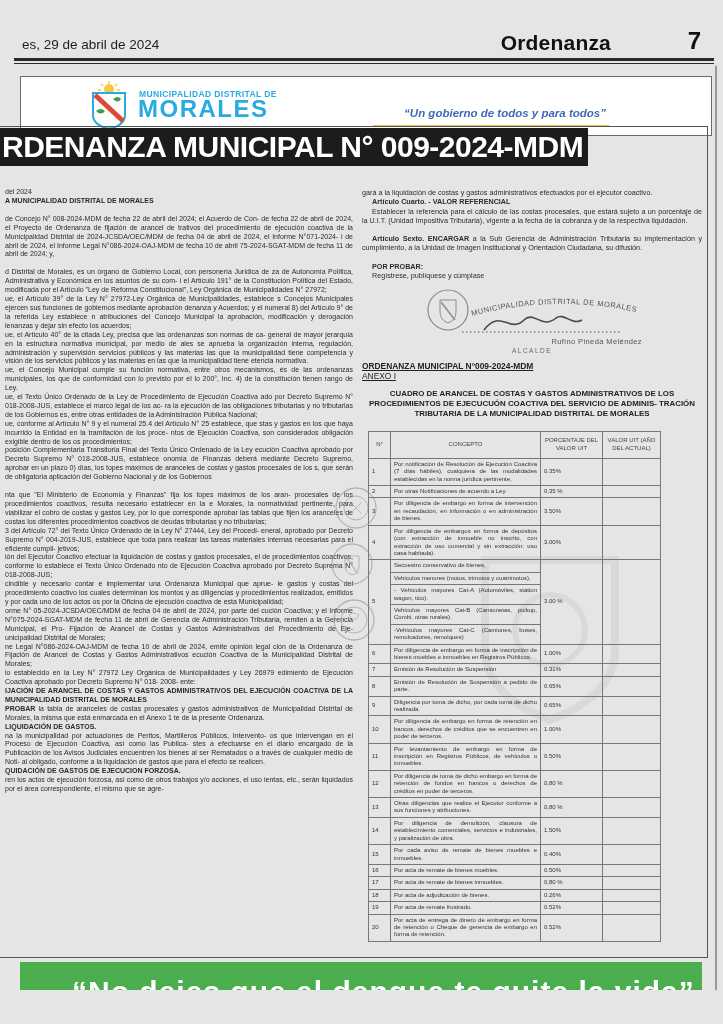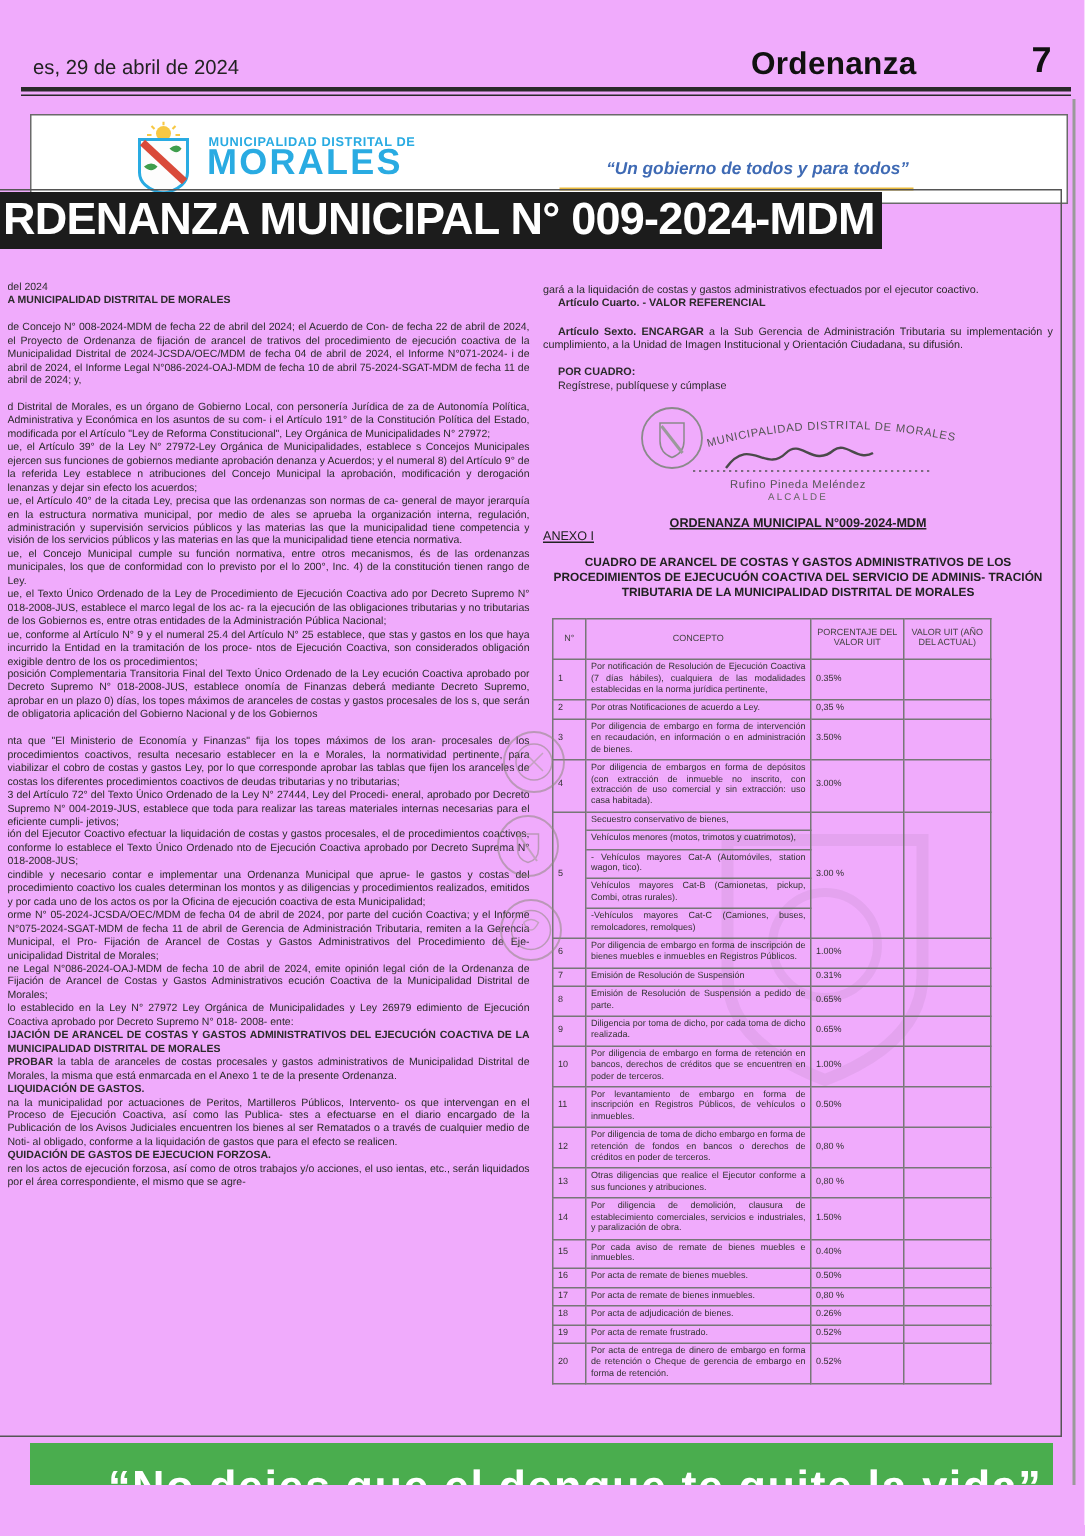--- a/index.html
+++ b/index.html
@@ -3,7 +3,7 @@
 <meta charset="utf-8">
 <style>
   html,body{margin:0;padding:0;background:#fff;}
-  #page{position:relative;width:723px;height:1024px;background:#f0abfc;overflow:hidden;
+  #page{position:relative;width:723px;height:1024px;background:#e5e5e5;overflow:hidden;
         font-family:"Liberation Sans",sans-serif;color:#2b2b2b;}
   
   .mh-date{position:absolute;left:22px;top:37px;font-size:13.5px;color:#222;}

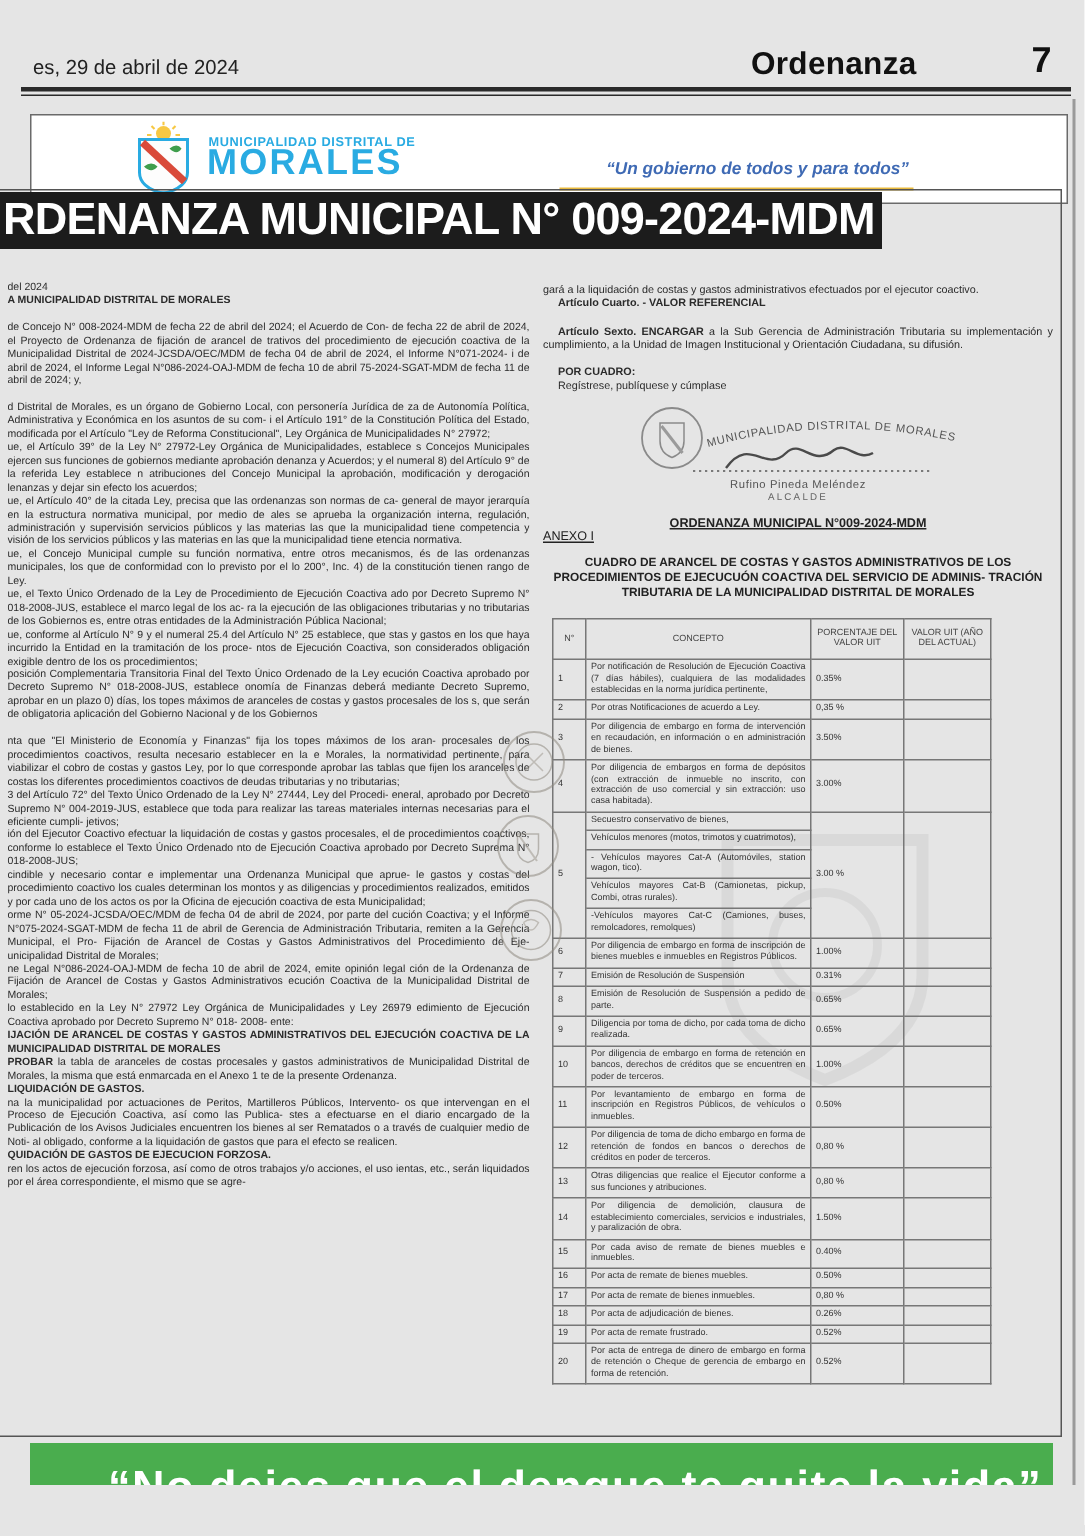--- a/index.html
+++ b/index.html
@@ -132,6 +132,7 @@
     <div>
         <p class="para"><span>gará a la liquidación de costas y gastos administrativos efectuados por el ejecutor coactivo.</span></p>
         <p class="para ind"><span class="b">Artículo Cuarto. - VALOR REFERENCIAL</span></p>
+        <p class="para ind"><span>Establecer la referencia para el cálculo de las costas procesales, que estará sujeto a un porcentaje de la U.I.T. (Unidad Impositiva Tributaria), vigente a la fecha de la cobranza y de la respectiva liquidación.</span></p>
         <p class="para gap ind"><span class="b">Artículo Sexto. ENCARGAR</span><span> a la Sub Gerencia de Administración Tributaria su implementación y cumplimiento, a la Unidad de Imagen Institucional y Orientación Ciudadana, su difusión.</span></p>
         <p class="para gap ind"><span class="b">POR CUADRO:</span></p>
         <p class="para ind"><span>Regístrese, publíquese y cúmplase</span></p>

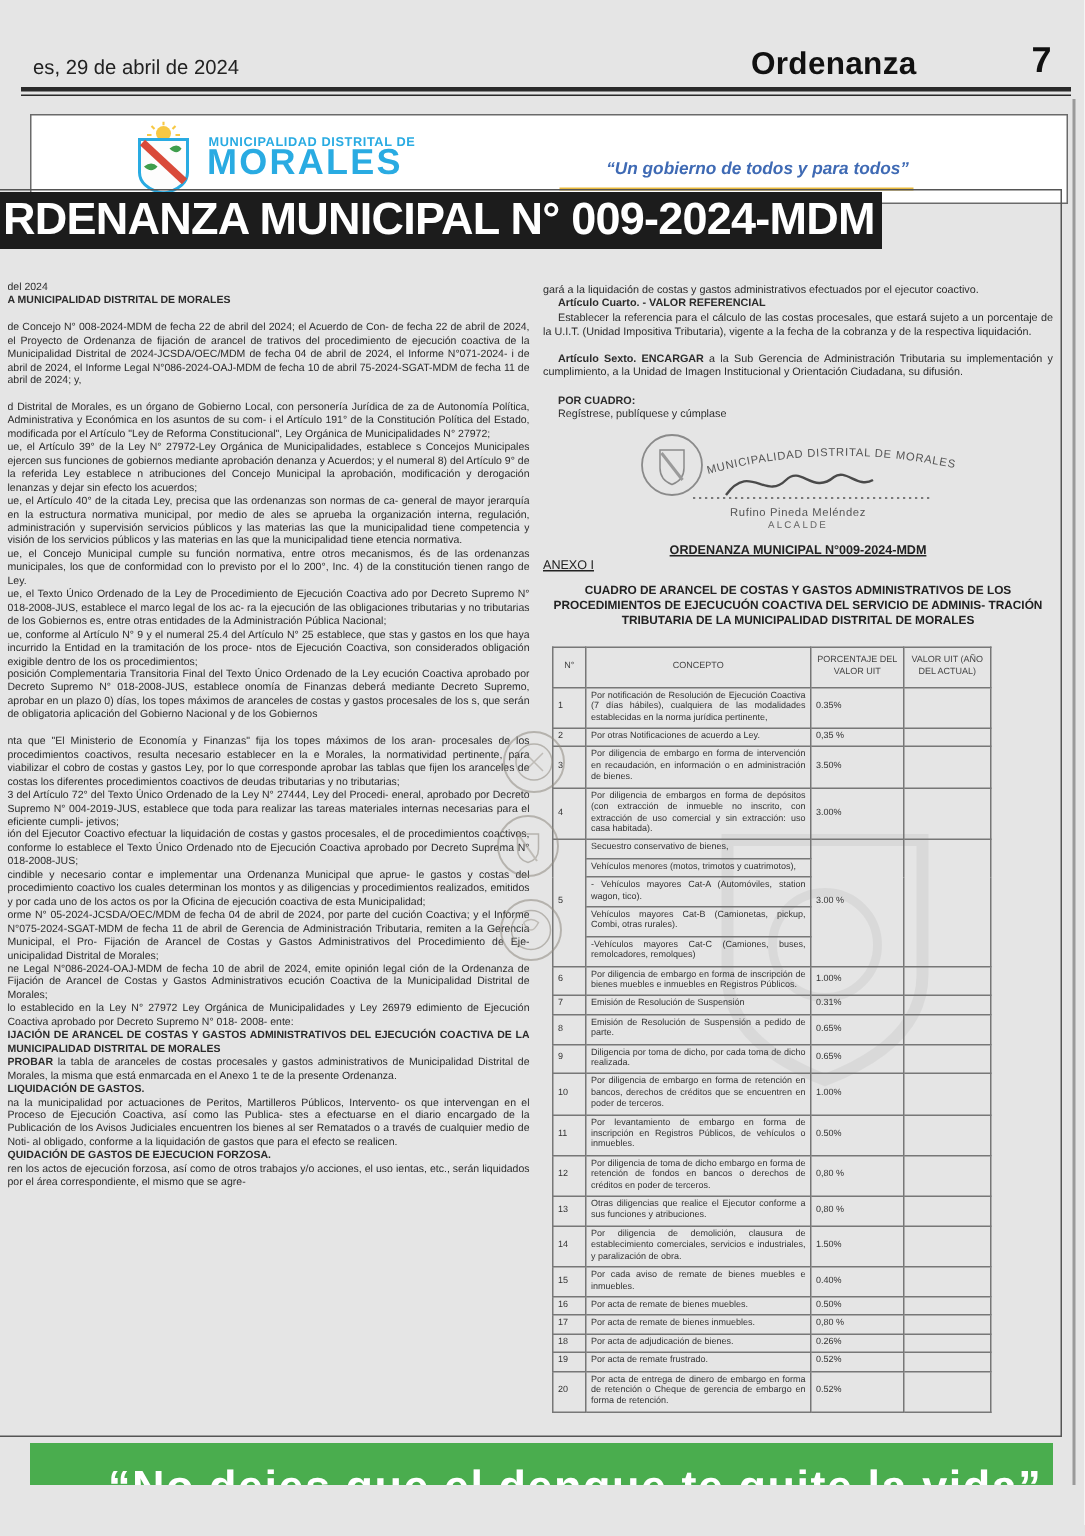--- a/index.html
+++ b/index.html
@@ -134,7 +134,7 @@
         <p class="para ind"><span class="b">Artículo Cuarto. - VALOR REFERENCIAL</span></p>
         <p class="para ind"><span>Establecer la referencia para el cálculo de las costas procesales, que estará sujeto a un porcentaje de la U.I.T. (Unidad Impositiva Tributaria), vigente a la fecha de la cobranza y de la respectiva liquidación.</span></p>
         <p class="para gap ind"><span class="b">Artículo Sexto. ENCARGAR</span><span> a la Sub Gerencia de Administración Tributaria su implementación y cumplimiento, a la Unidad de Imagen Institucional y Orientación Ciudadana, su difusión.</span></p>
-        <p class="para gap ind"><span class="b">POR CUADRO:</span></p>
+        <p class="para gap ind"><span class="b">POR PROBAR:</span></p>
         <p class="para ind"><span>Regístrese, publíquese y cúmplase</span></p>
       </div>
 

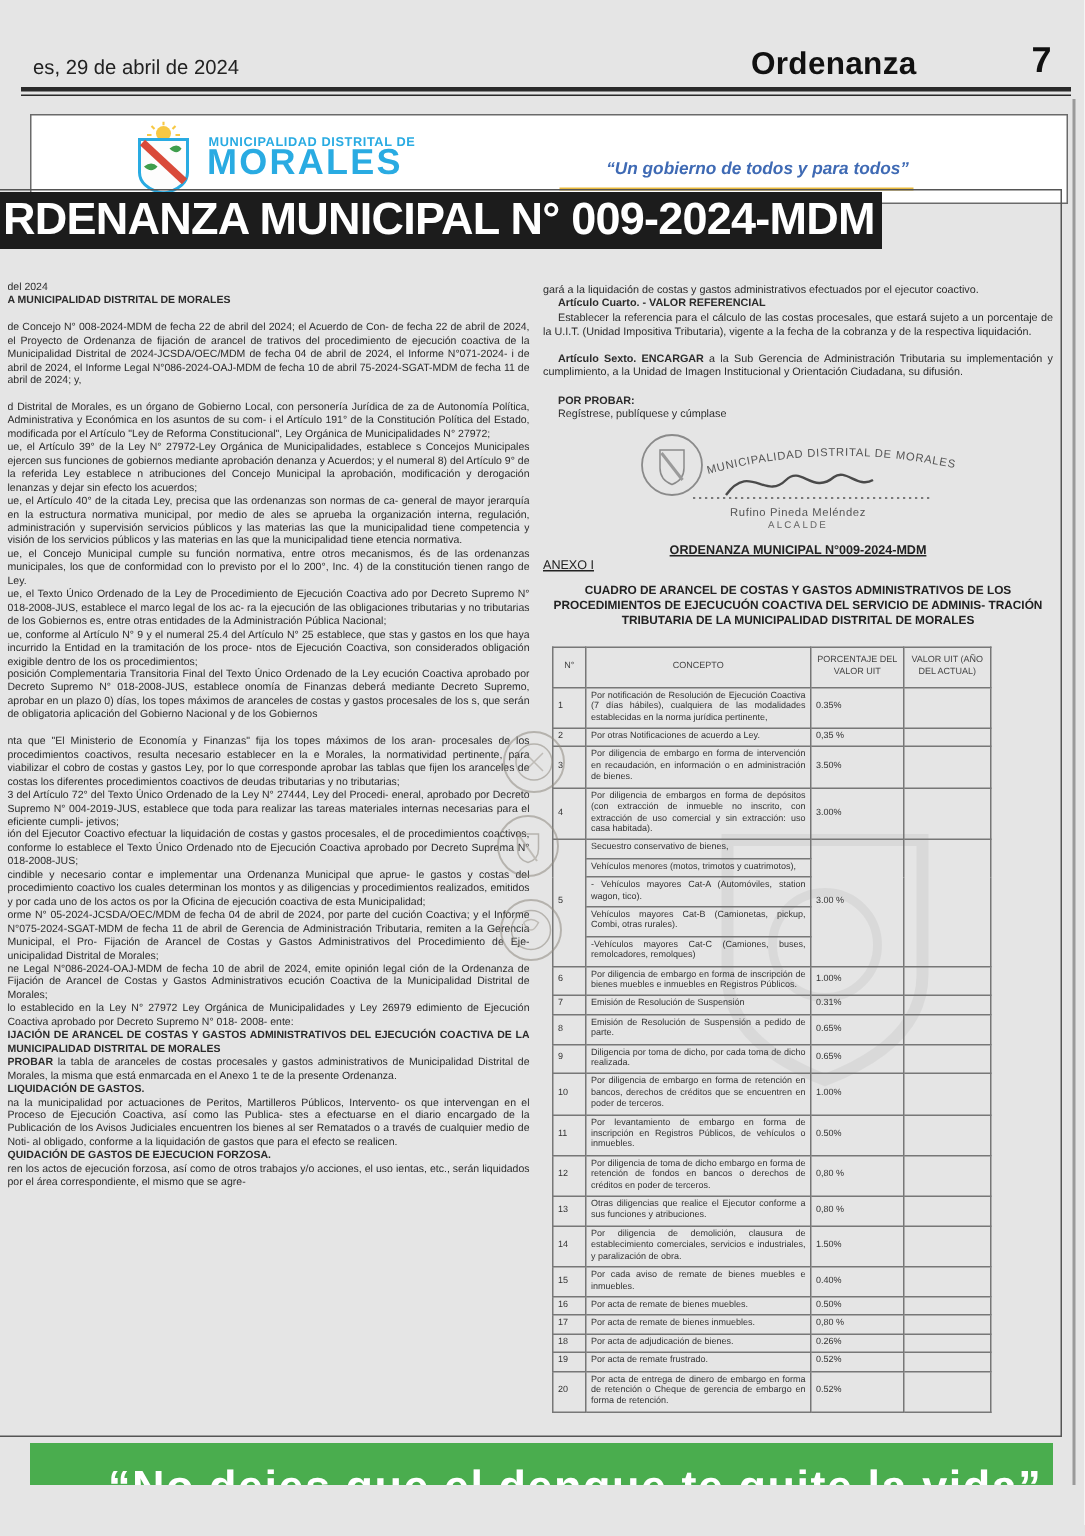--- a/index.html
+++ b/index.html
@@ -35,7 +35,7 @@
   .b{font-weight:bold;}
   
   .sig{width:220px;margin:6px auto 2px auto;text-align:center;}
-  .sig-name{font-size:7.5px;color:#555;margin-top:-4px;letter-spacing:.4px;}
+  .sig-name{font-size:7.5px;color:#555;margin-top:-4px;letter-spacing:.4px;text-align:right;}
   .sig-role{font-size:6.5px;color:#666;letter-spacing:1.5px;}
   
   .anx-h{margin-top:7px;text-align:center;font-size:8.4px;font-weight:bold;text-decoration:underline;color:#222;}

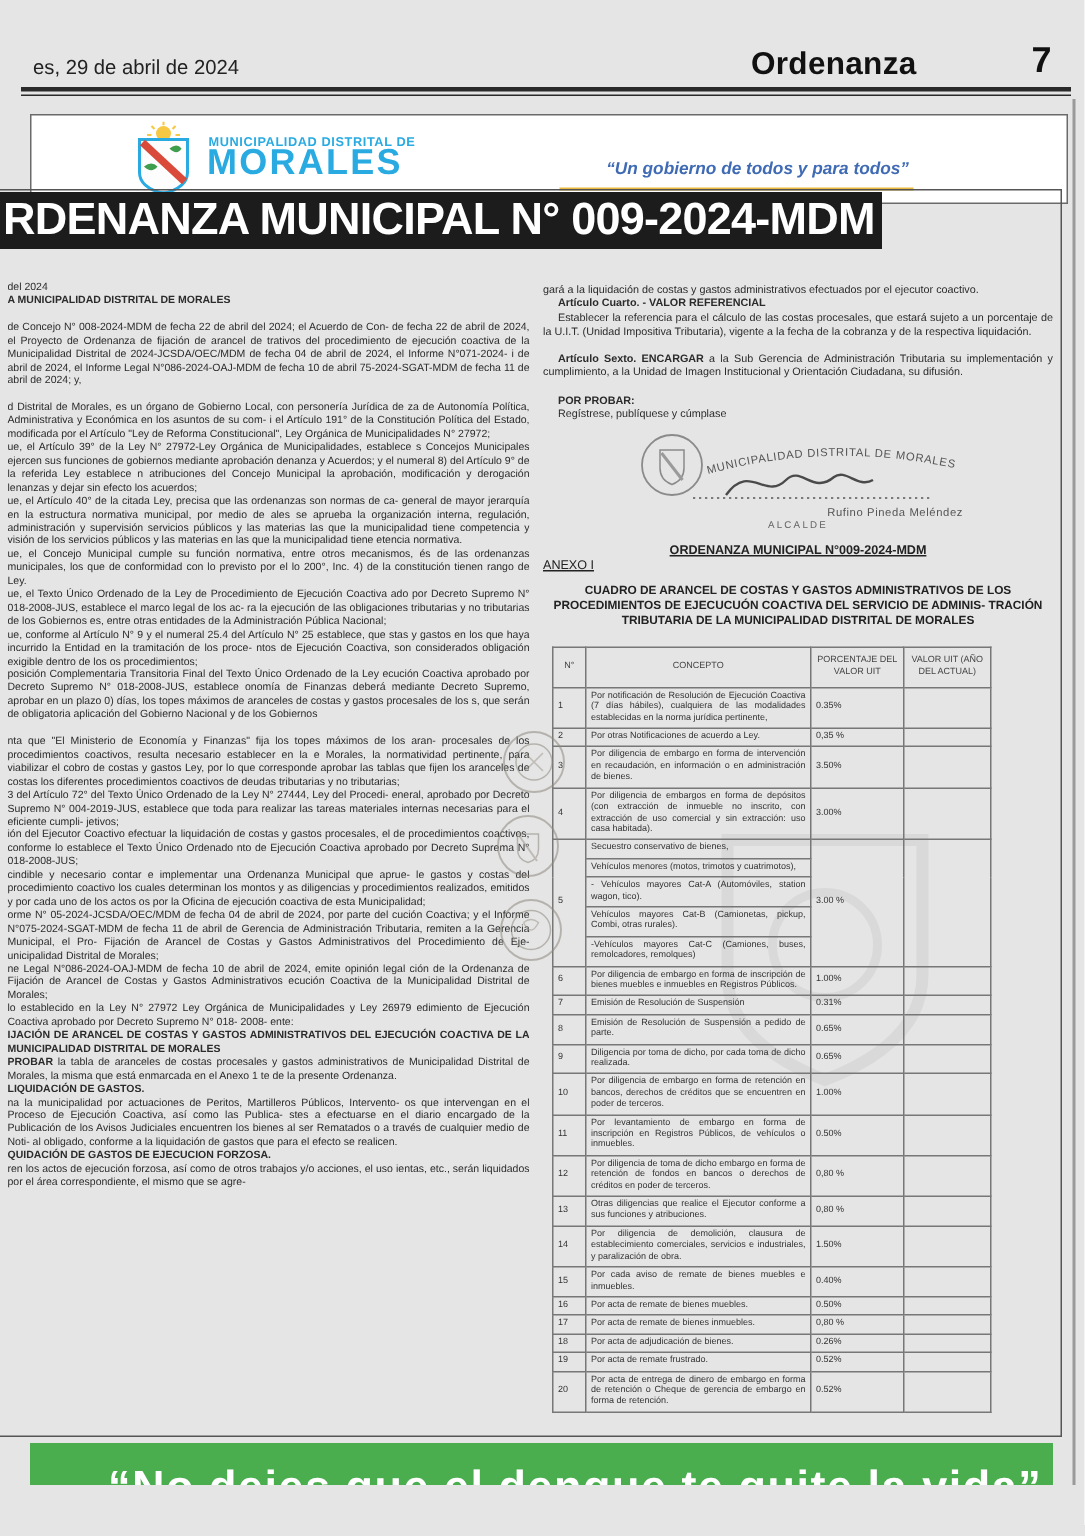--- a/index.html
+++ b/index.html
@@ -38,7 +38,7 @@
   .sig-name{font-size:7.5px;color:#555;margin-top:-4px;letter-spacing:.4px;text-align:right;}
   .sig-role{font-size:6.5px;color:#666;letter-spacing:1.5px;}
   
-  .anx-h{margin-top:7px;text-align:center;font-size:8.4px;font-weight:bold;text-decoration:underline;color:#222;}
+  .anx-h{margin-top:7px;text-align:left;font-size:8.4px;font-weight:bold;text-decoration:underline;color:#222;}
   .anx-h2{text-align:left;font-size:8.4px;font-weight:normal;text-decoration:underline;color:#222;}
   .anx-intro{margin:8px 4px 12px 4px;text-align:center;font-size:7.9px;font-weight:bold;line-height:10px;color:#222;}
   table.anx{border-collapse:collapse;margin:10px 0 0 6px;width:292px;table-layout:fixed;background:transparent;position:relative;}

